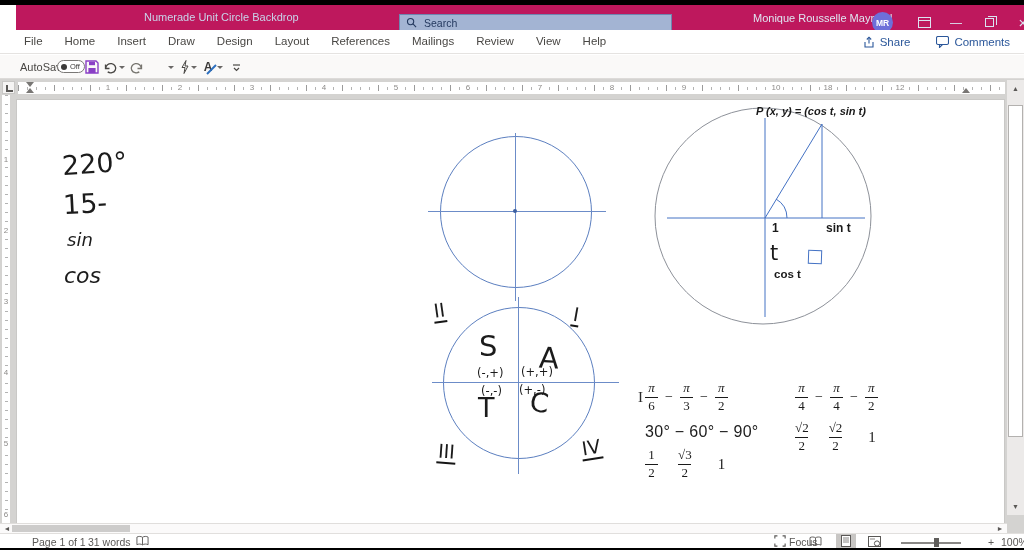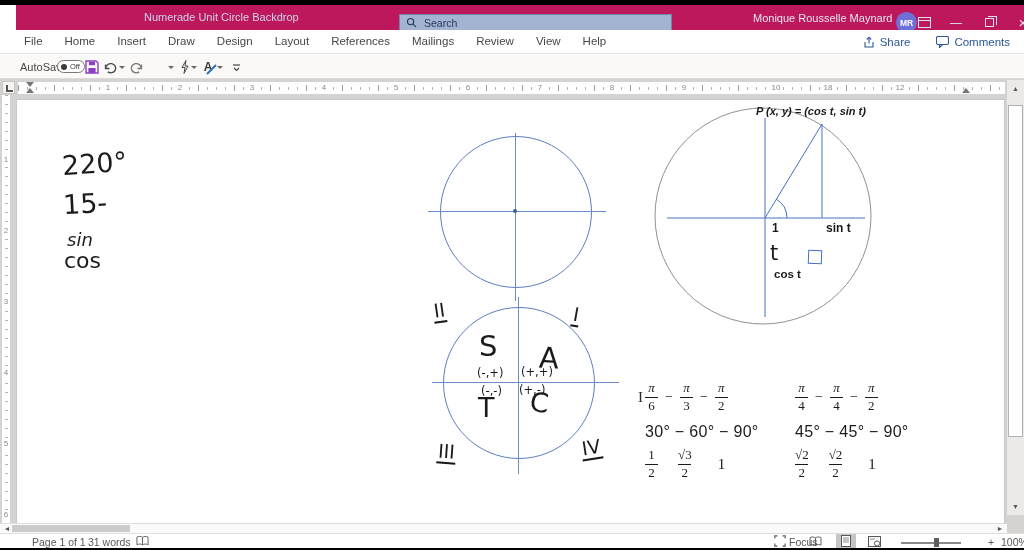--- a/index.html
+++ b/index.html
@@ -20,7 +20,7 @@
   .user-name{position:absolute;left:737px;top:7px;font-size:11px;color:#dfe6f2;}
   .avatar{position:absolute;left:856px;top:7px;width:21px;height:21px;border-radius:50%;
           background:#6e6fd9;color:#fff;font-size:8.5px;font-weight:bold;
-          display:flex;align-items:center;justify-content:center;margin-left:24px;}
+          display:flex;align-items:center;justify-content:center;}
   .winbtn{position:absolute;top:5px;width:30px;height:25px;display:flex;align-items:center;
           justify-content:center;color:#dbe3f1;font-size:12px;}
   .restore-glyph{width:9px;height:9px;border:1px solid #dbe3f1;position:relative;}

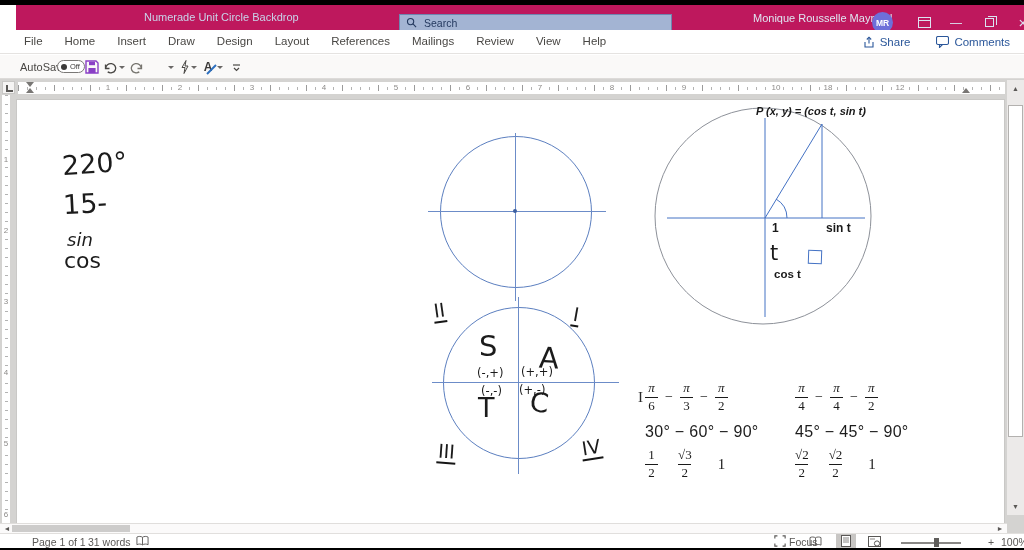--- a/index.html
+++ b/index.html
@@ -279,7 +279,7 @@
   <div class="hand" style="left:62px;top:150px;font-size:27px;transform:rotate(-4deg);">220°</div>
   <div class="hand" style="left:63px;top:190px;font-size:27px;transform:rotate(-3deg);">15-</div>
   <div class="hand" style="left:67px;top:231px;font-size:18px;font-style:italic;">sin</div>
-  <div class="hand" style="left:64px;top:250px;font-size:22px;">cos</div>
+  <div class="hand" style="left:64px;top:265px;font-size:22px;font-style:italic;">cos</div>
 
   <div>
     <div class="circle" style="left:440px;top:136px;width:152px;height:152px;"></div>

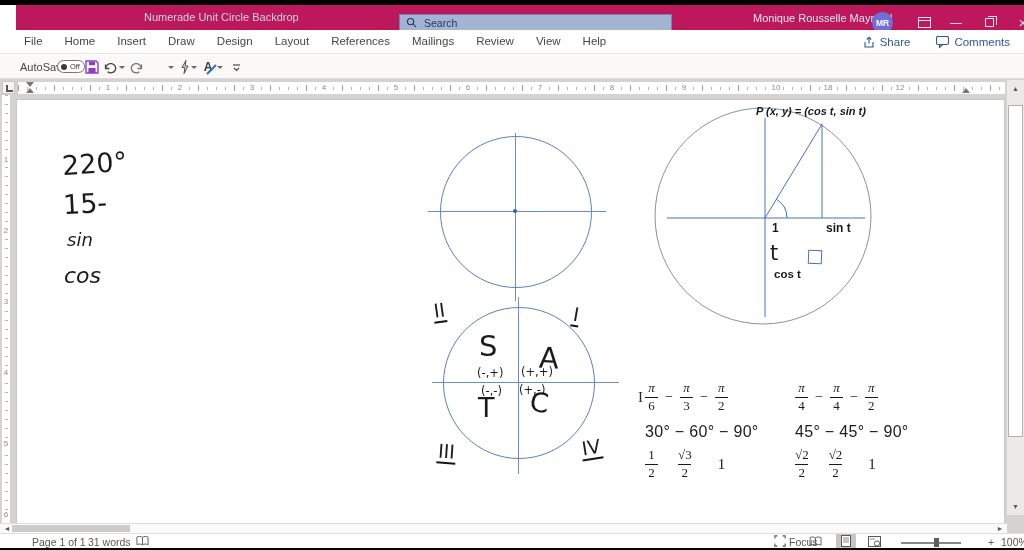--- a/index.html
+++ b/index.html
@@ -379,7 +379,6 @@
           <span>2</span>
         </span>
     </div>
-    <div class="degrow">45° − 45° − 90°</div>
     <div class="valrow">
       <span class="frac">
           <span>√2</span>

